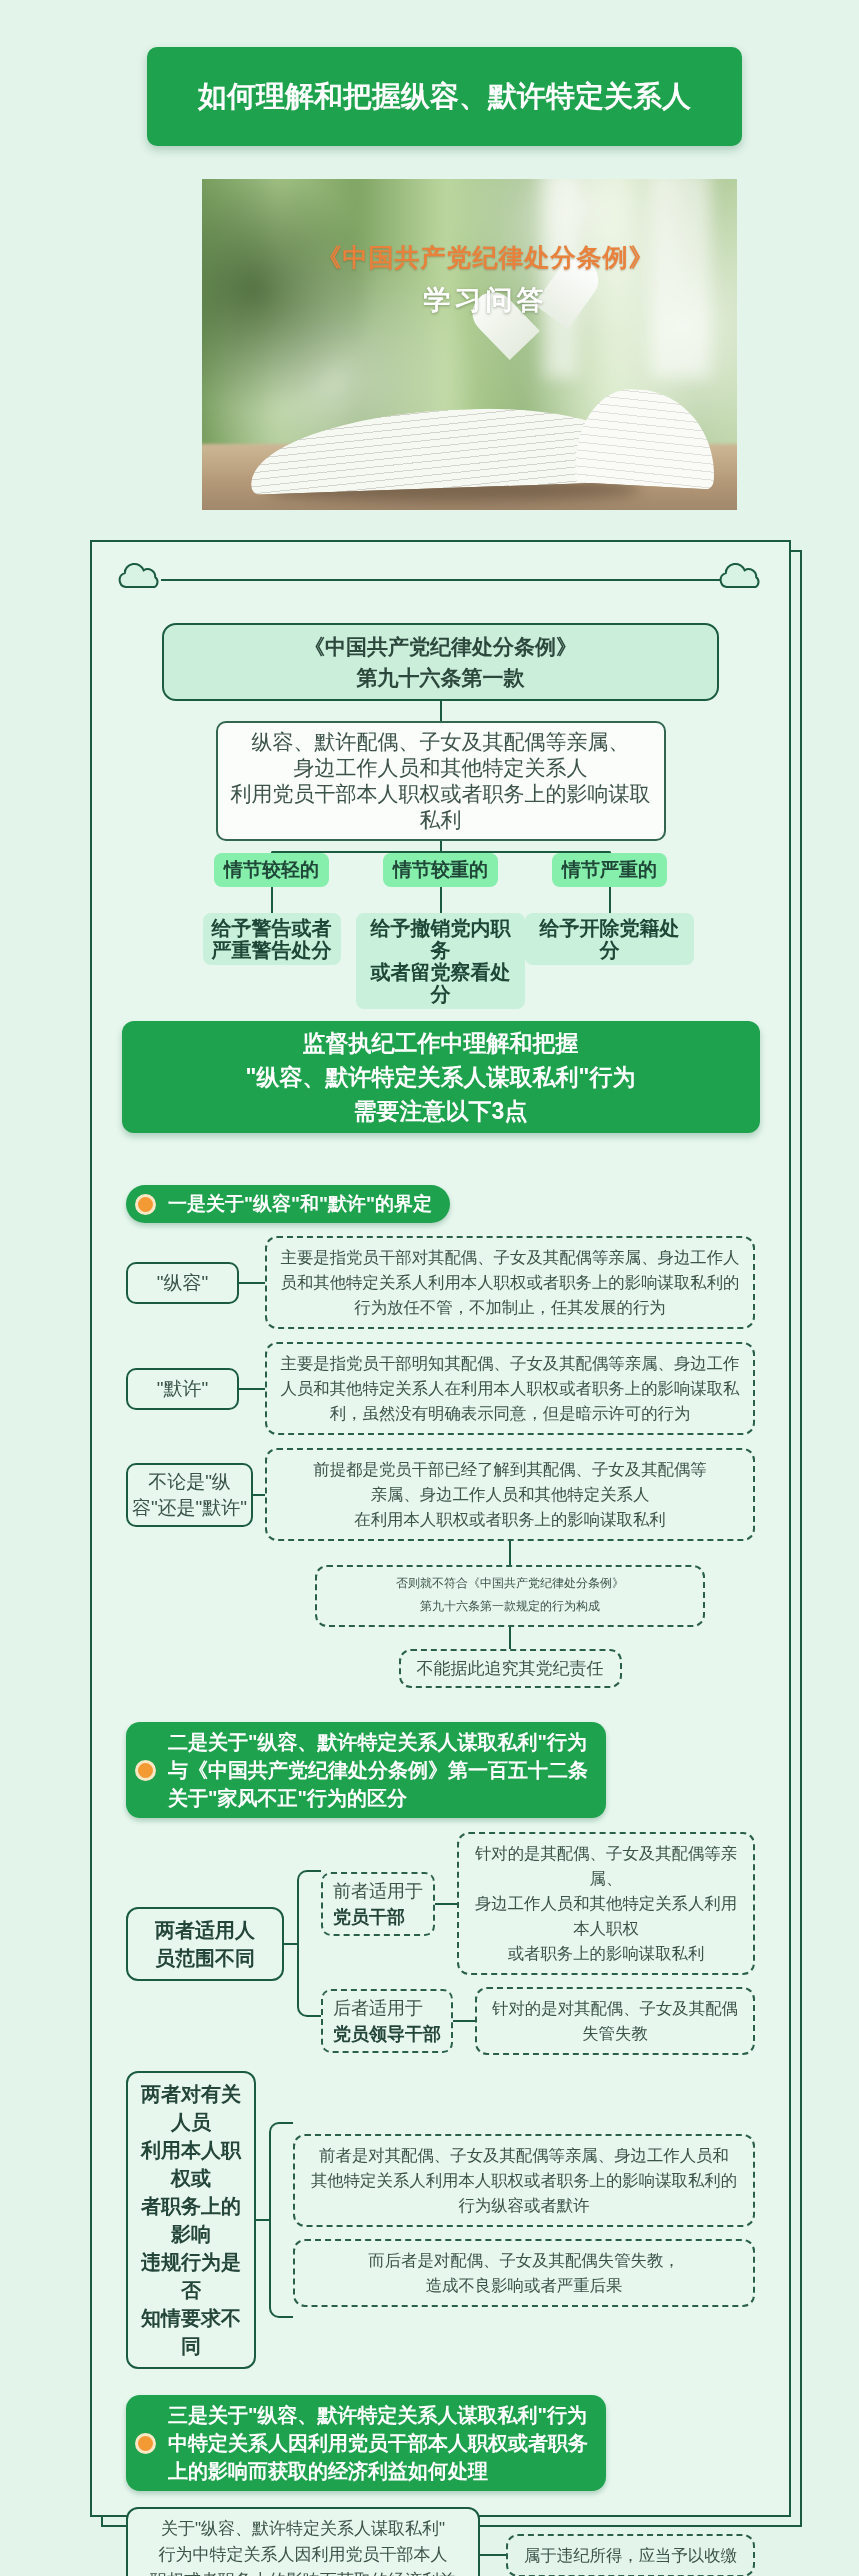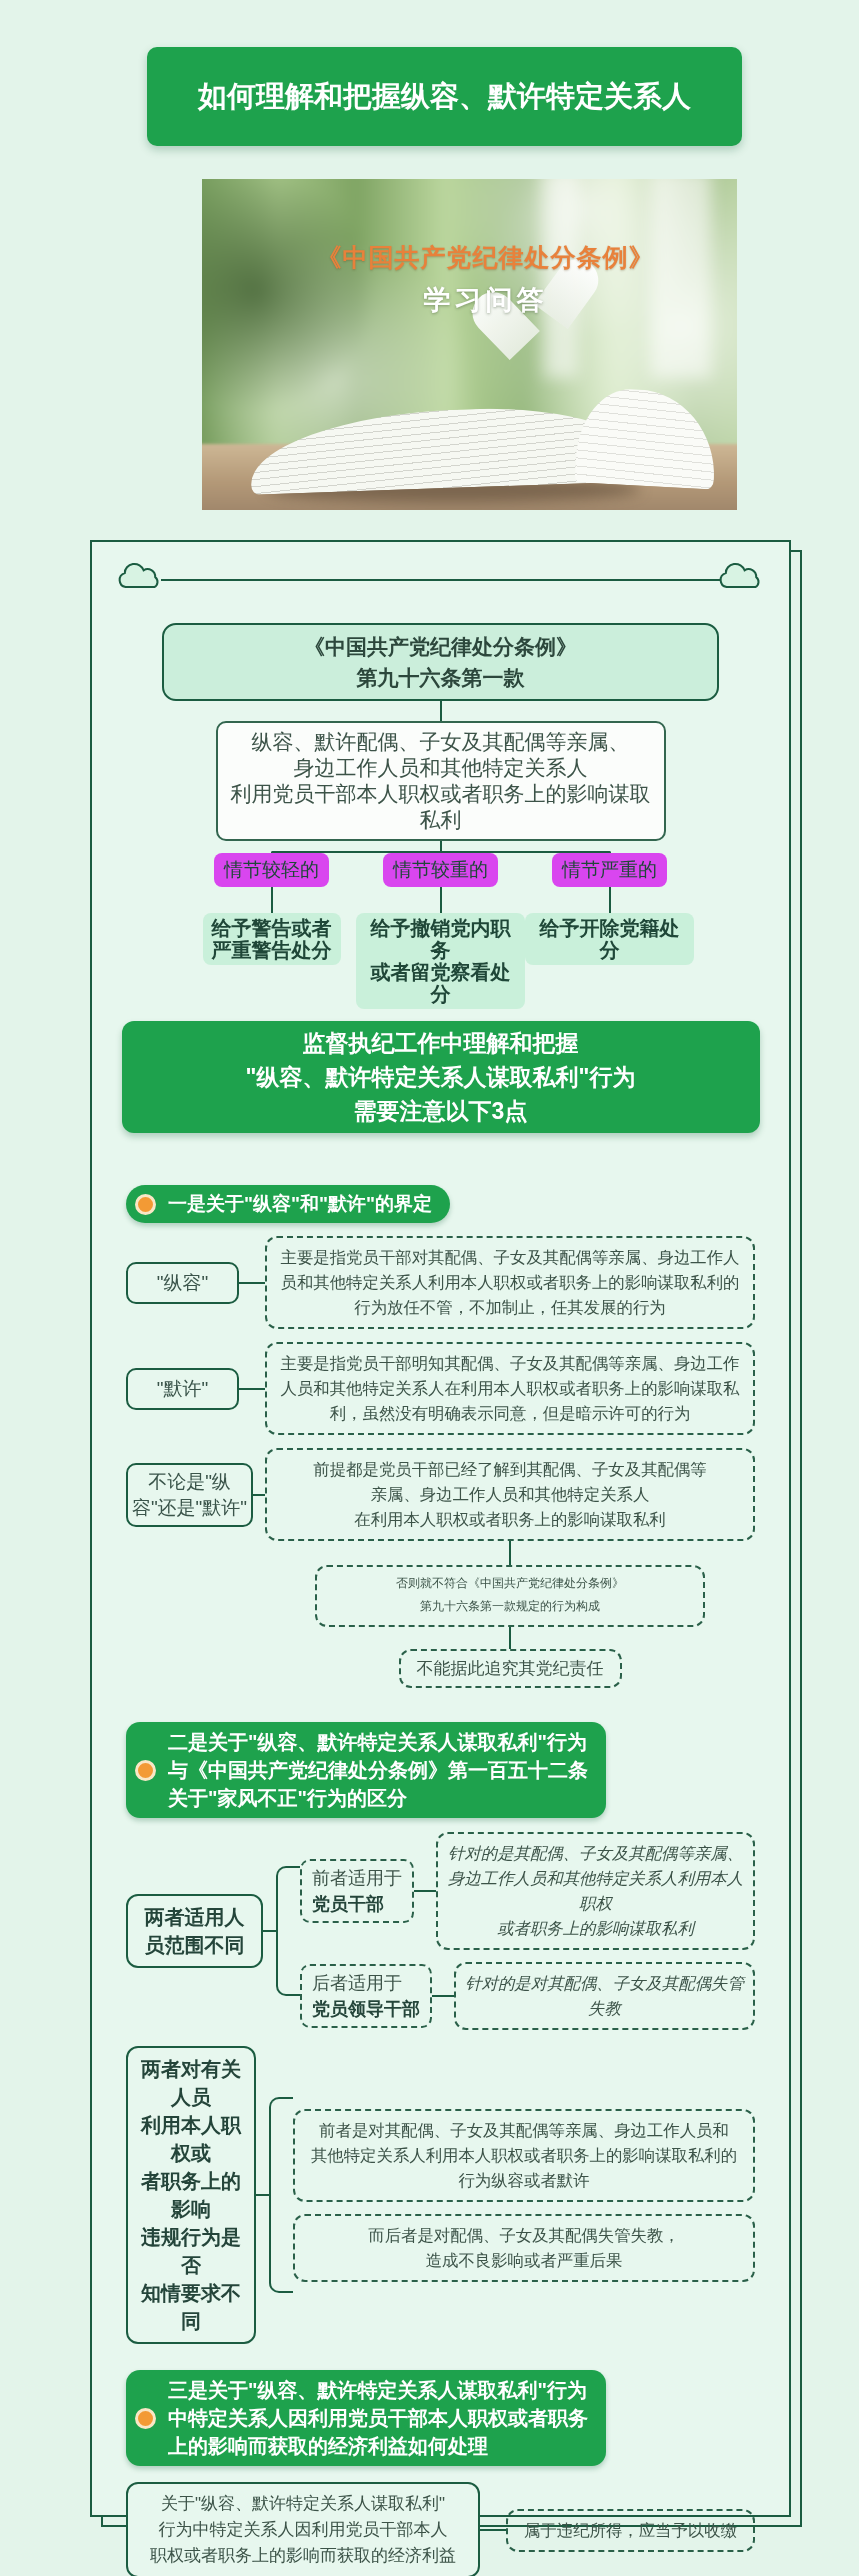--- a/index.html
+++ b/index.html
@@ -70,7 +70,7 @@
     margin-left:-1px; background:#1b5c41; }
   .tree { display:flex; }
   .tree-col { width:169px; display:flex; flex-direction:column; align-items:center; }
-  .cond-pill { background:#d946ef; border-radius:8px; padding:4px 10px; font-weight:normal; font-size:19px; color:#1f4738; }
+  .cond-pill { background:#86efac; border-radius:8px; padding:4px 10px; font-weight:bold; font-size:19px; color:#1f4738; }
   .pen-pill  { background:#c9f0da; border-radius:8px; padding:4px 9px; font-weight:bold; font-size:20px;
     line-height:22px; color:#1f4738; text-align:center; }
 

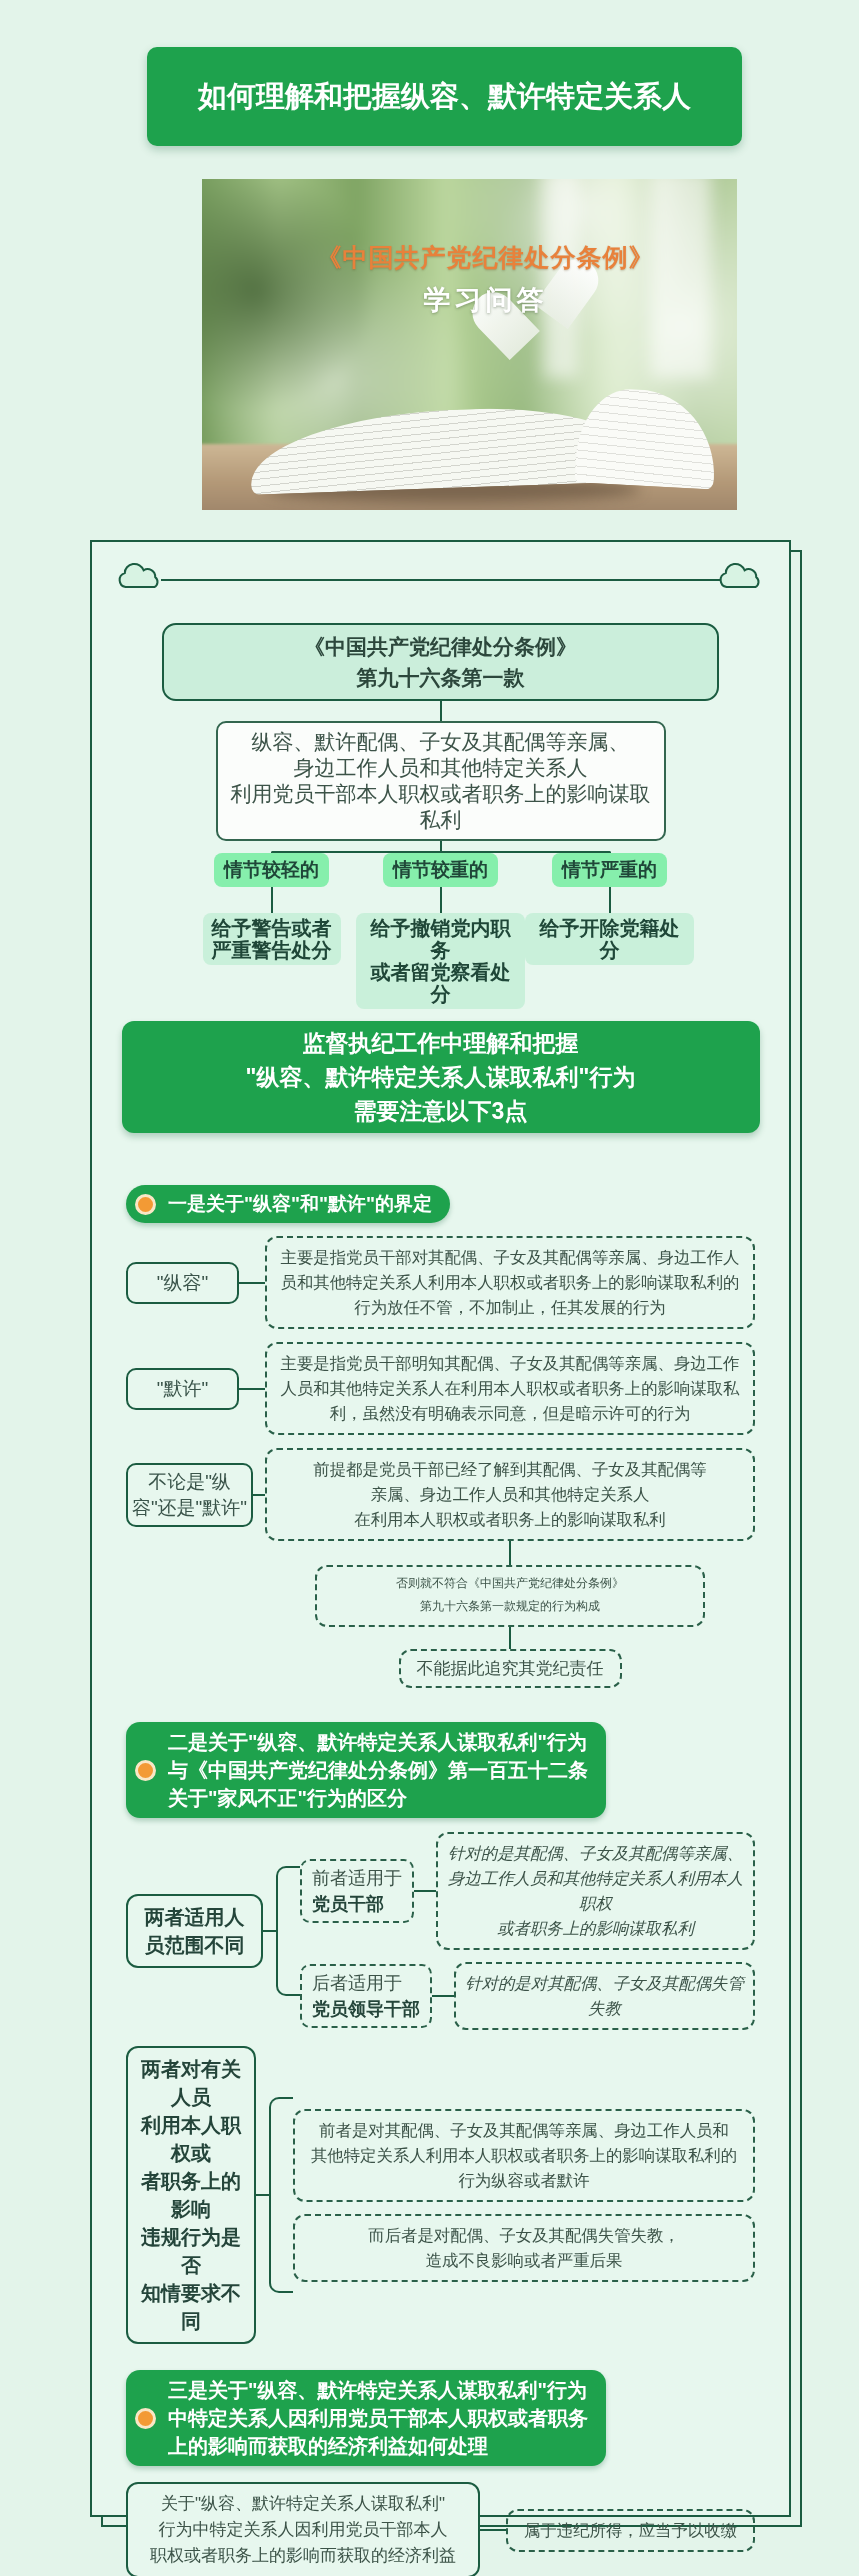--- a/index.html
+++ b/index.html
@@ -114,7 +114,7 @@
     color:#3c5348; flex:none; }
   .mini b { color:#24453a; }
   .sub .hconn { width:22px; }
-  .sub .dashed { flex:1;font-style:italic; }
+  .sub .dashed { flex:1; }
 
   .solid-box { border:2px solid #1b5c41; border-radius:12px; background:#e7f7ee; font-size:17px; line-height:26px;
     color:#3c5348; text-align:center; padding:7px 8px; width:354px; flex:none; }

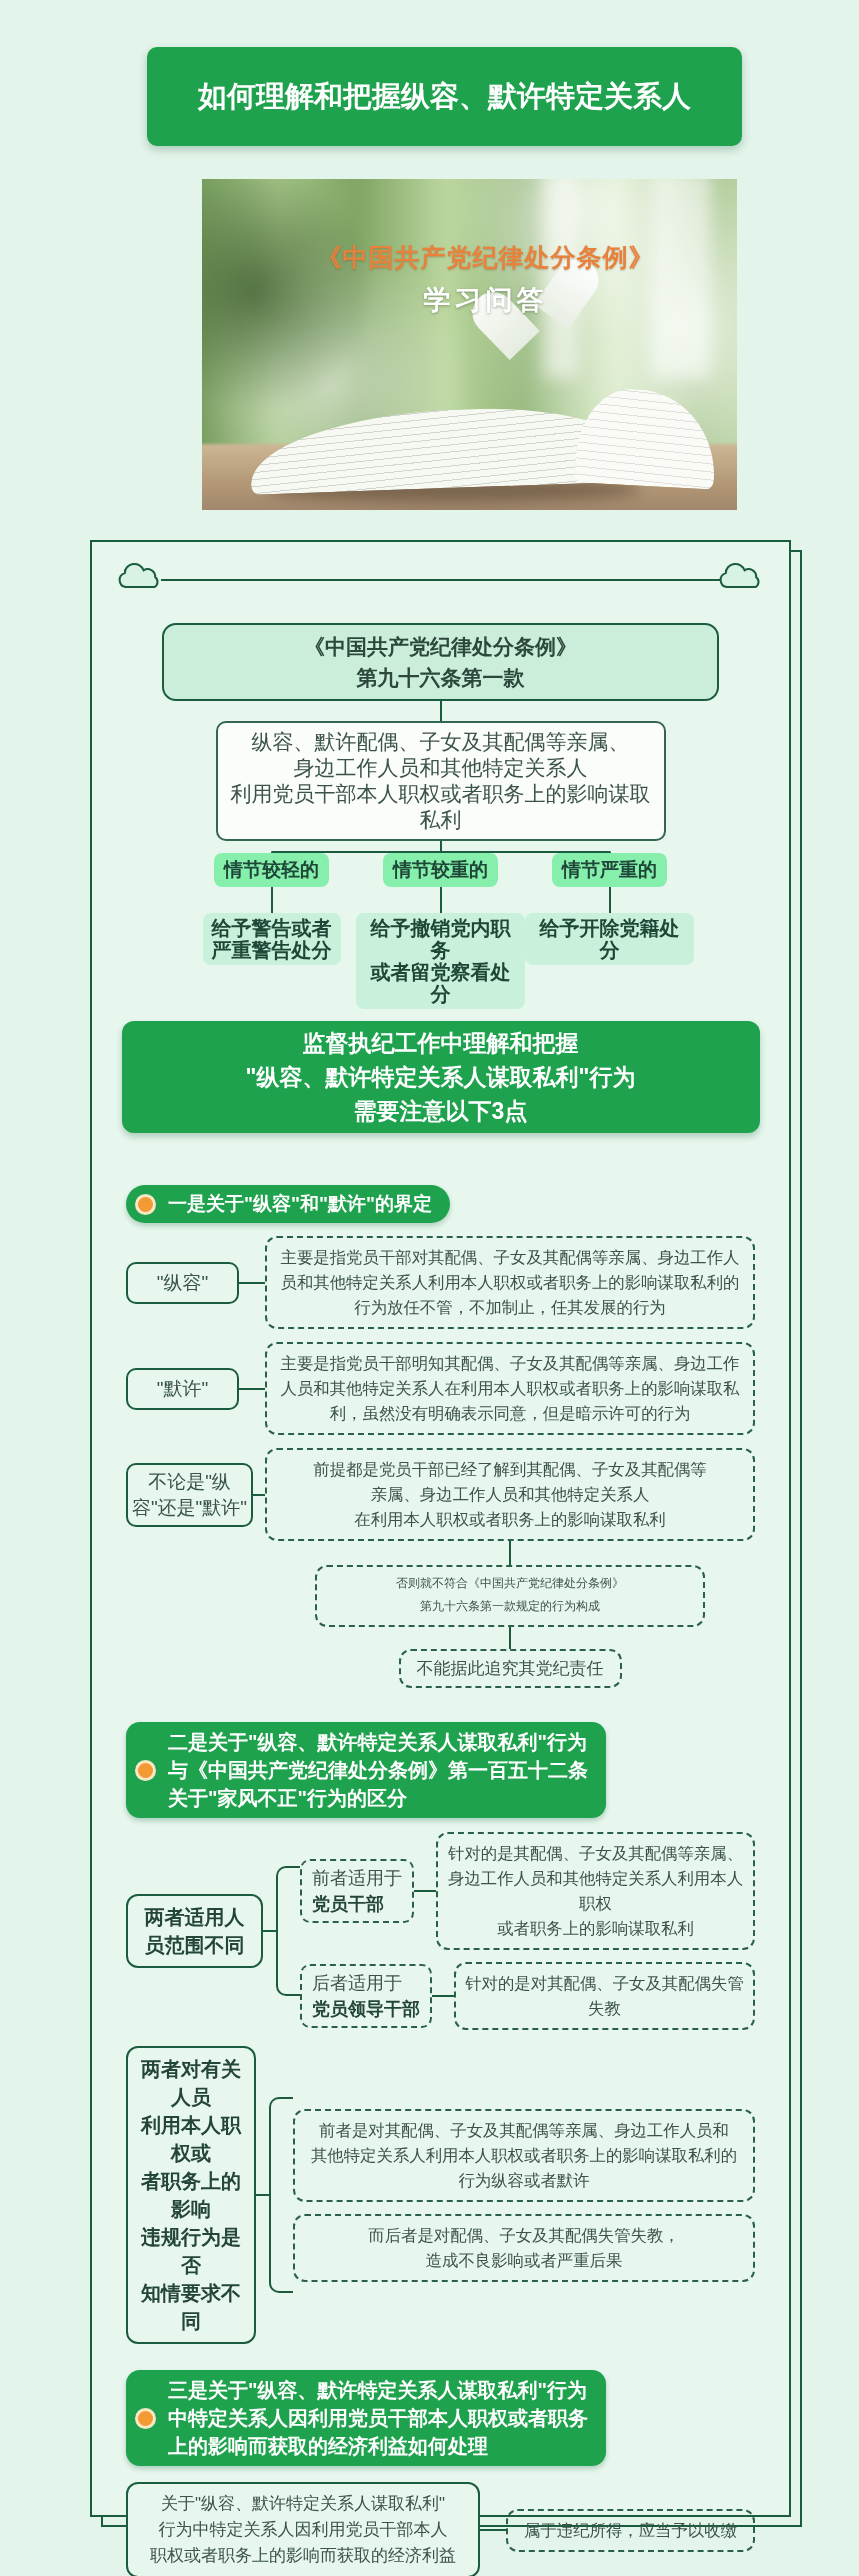--- a/index.html
+++ b/index.html
@@ -253,7 +253,7 @@
     </div>
 
     <div class="fork-row" style="margin-top:14px">
-      <div class="solid-label pre" style="width:137px">两者适用人
+      <div class="solid-label pre" style="width:158px">两者适用人
 员范围不同</div>
       <div class="fork" style="margin-left:13px">
         <span class="fork-stub"></span>

